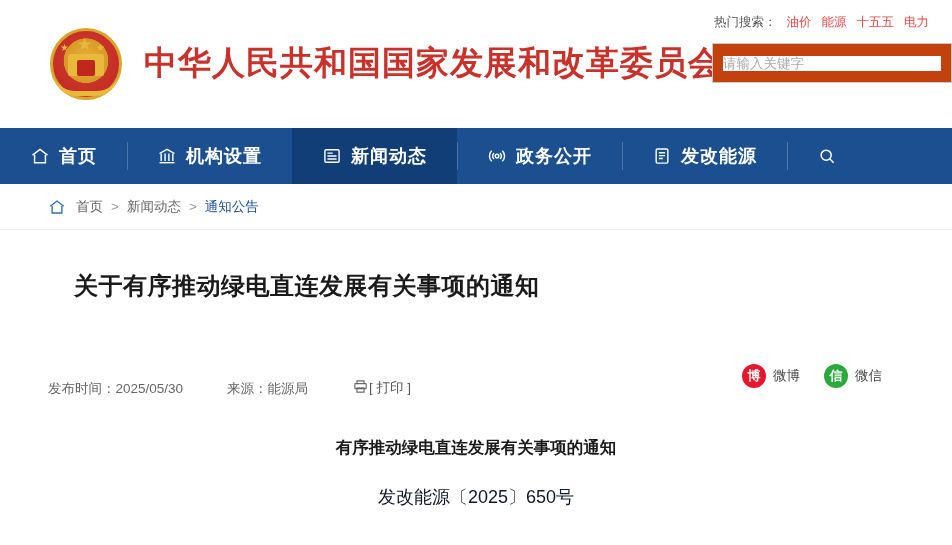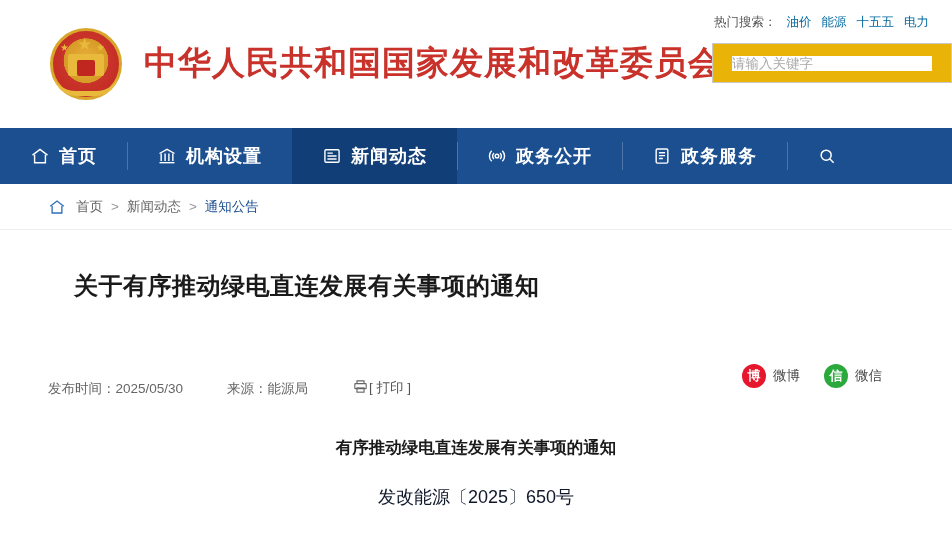--- a/index.html
+++ b/index.html
@@ -96,7 +96,7 @@
     white-space: nowrap;
   }
   .hot-label { color: #555; text-align: right; }
-  .hot-row a { color: #0369a1; text-decoration: none; }
+  .hot-row a { color: #ef4444; text-decoration: none; }
   .search-box {
     margin-top: 12px;
     height: 40px;

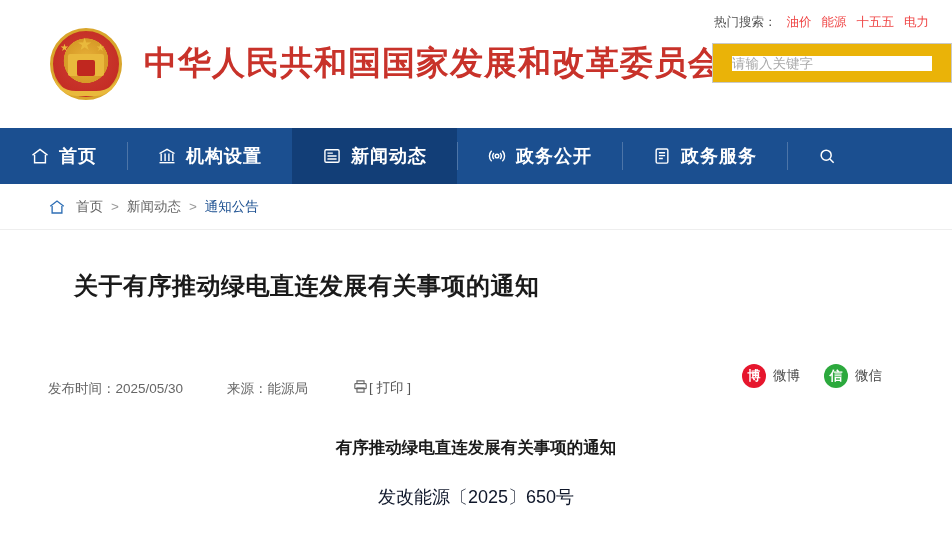--- a/index.html
+++ b/index.html
@@ -101,10 +101,10 @@
     margin-top: 12px;
     height: 40px;
     border: 1px solid #c9c9c9;
-    background: #eab308;
-    display: flex;
-    align-items: center;
-    padding: 0 19px;
+    background: #c2410c;
+    display: flex;
+    align-items: center;
+    padding: 0 10px;
   }
   .search-box input {
     border: 0; outline: none;

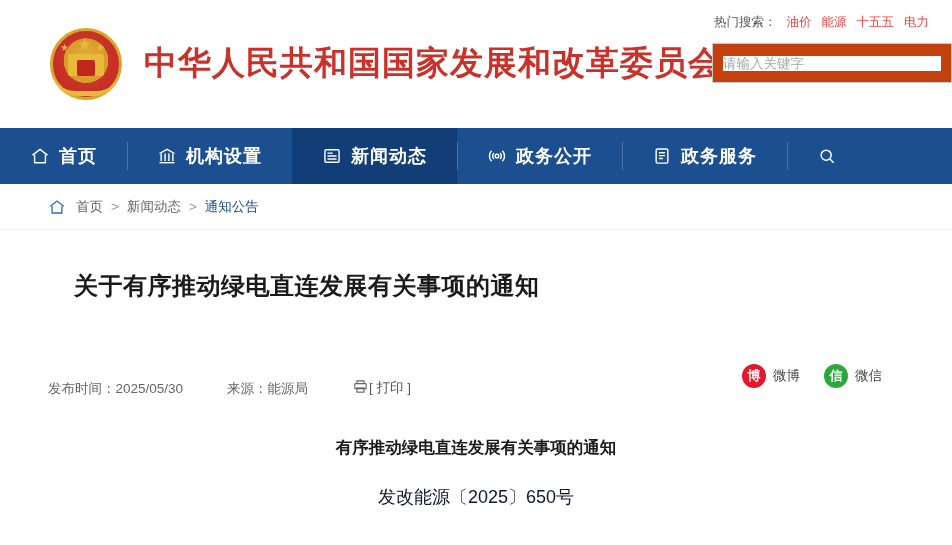--- a/index.html
+++ b/index.html
@@ -301,7 +301,7 @@
         <path d="M8.3 8 H15.7 M8.3 11.5 H15.7 M8.3 15 H13"></path>
       </svg>
     </span>
-    <span>政务服务</span>
+    <span>发改能源</span>
   </div>
 
   <div class="nav-item">

